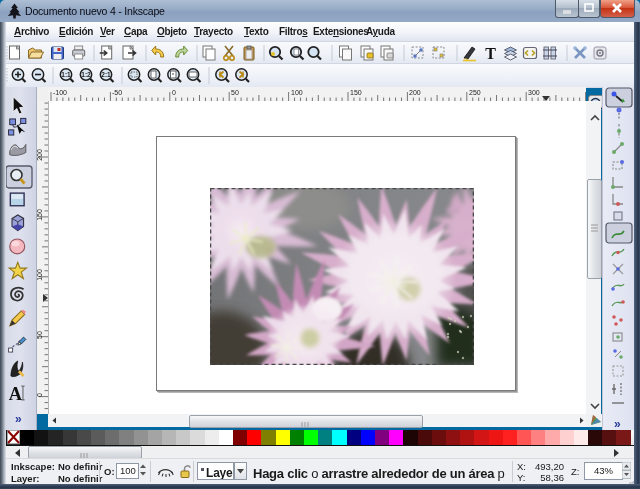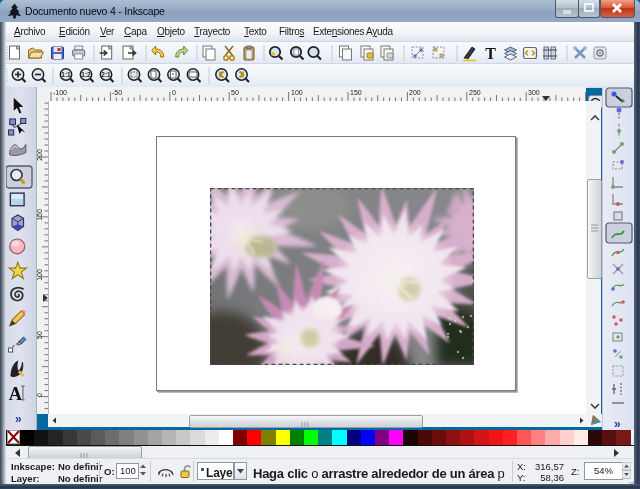--- a/index.html
+++ b/index.html
@@ -16,7 +16,7 @@
 .wb.cls{left:45px;width:33px;border-radius:0 0 4px 4px;background:linear-gradient(#f0a088 0%,#d9573a 45%,#c33314 50%,#d2604a 100%);}
 
 #menubar{left:2px;top:22px;width:636px;height:19px;border-bottom:1px solid #d2d6e0;background:linear-gradient(#fefefe 0%,#f2f4f9 55%,#dfe4f0 100%);font-size:10px;letter-spacing:-0.3px;color:#1a1a1a;}
-#menubar span{position:absolute;top:4px;}
+#menubar span{position:absolute;top:4px;font-weight:bold;}
 u{text-decoration:underline;}
 
 #tb1{left:2px;top:42px;width:636px;height:21px;border-bottom:1px solid #d2d6e0;background:linear-gradient(#f8fafc 0%,#eef1f7 60%,#e3e8f2 100%);}

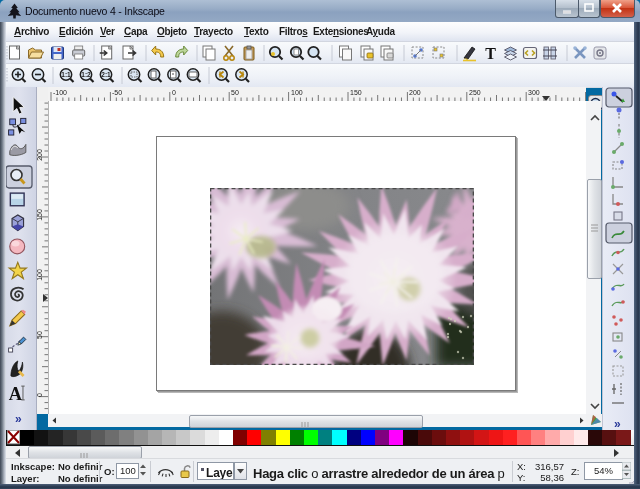--- a/index.html
+++ b/index.html
@@ -803,7 +803,7 @@
     <span class="abs" style="left:510px;top:2px;width:1px;height:21px;background:#c9ccd2"></span>
     <span class="abs" style="left:515px;top:2px;font-size:9.5px">X:</span>
     <span class="abs" style="left:515px;top:13px;font-size:9.5px">Y:</span>
-    <span class="abs" style="left:514px;top:2px;font-size:9.5px;width:48px;text-align:right">316,57</span>
+    <span class="abs" style="left:514px;top:2px;font-size:9.5px;width:48px;text-align:right">493,20</span>
     <span class="abs" style="left:514px;top:13px;font-size:9.5px;width:48px;text-align:right">58,36</span>
     <span class="abs" style="left:569px;top:7px">Z:</span>
     <span class="spin" style="left:582px;top:3px;width:37px;height:16px;font-size:9.5px">

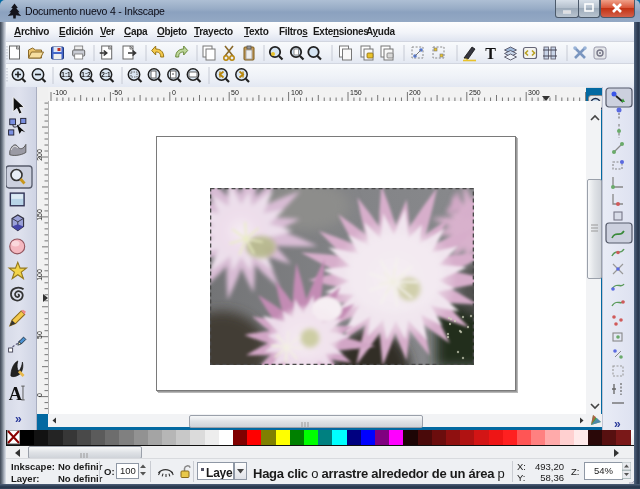--- a/index.html
+++ b/index.html
@@ -807,7 +807,7 @@
     <span class="abs" style="left:514px;top:13px;font-size:9.5px;width:48px;text-align:right">58,36</span>
     <span class="abs" style="left:569px;top:7px">Z:</span>
     <span class="spin" style="left:582px;top:3px;width:37px;height:16px;font-size:9.5px">
-        <span style="position:absolute;left:9px;top:2px">54%</span>
+        <span style="position:absolute;left:9px;top:2px">43%</span>
       </span>
     <svg class="abs" style="left:620px;top:3px" width="9" height="17">
         <rect x="0" y="0" width="9" height="8" fill="#e8eaee" stroke="#9aa" stroke-width="0.7"></rect>

